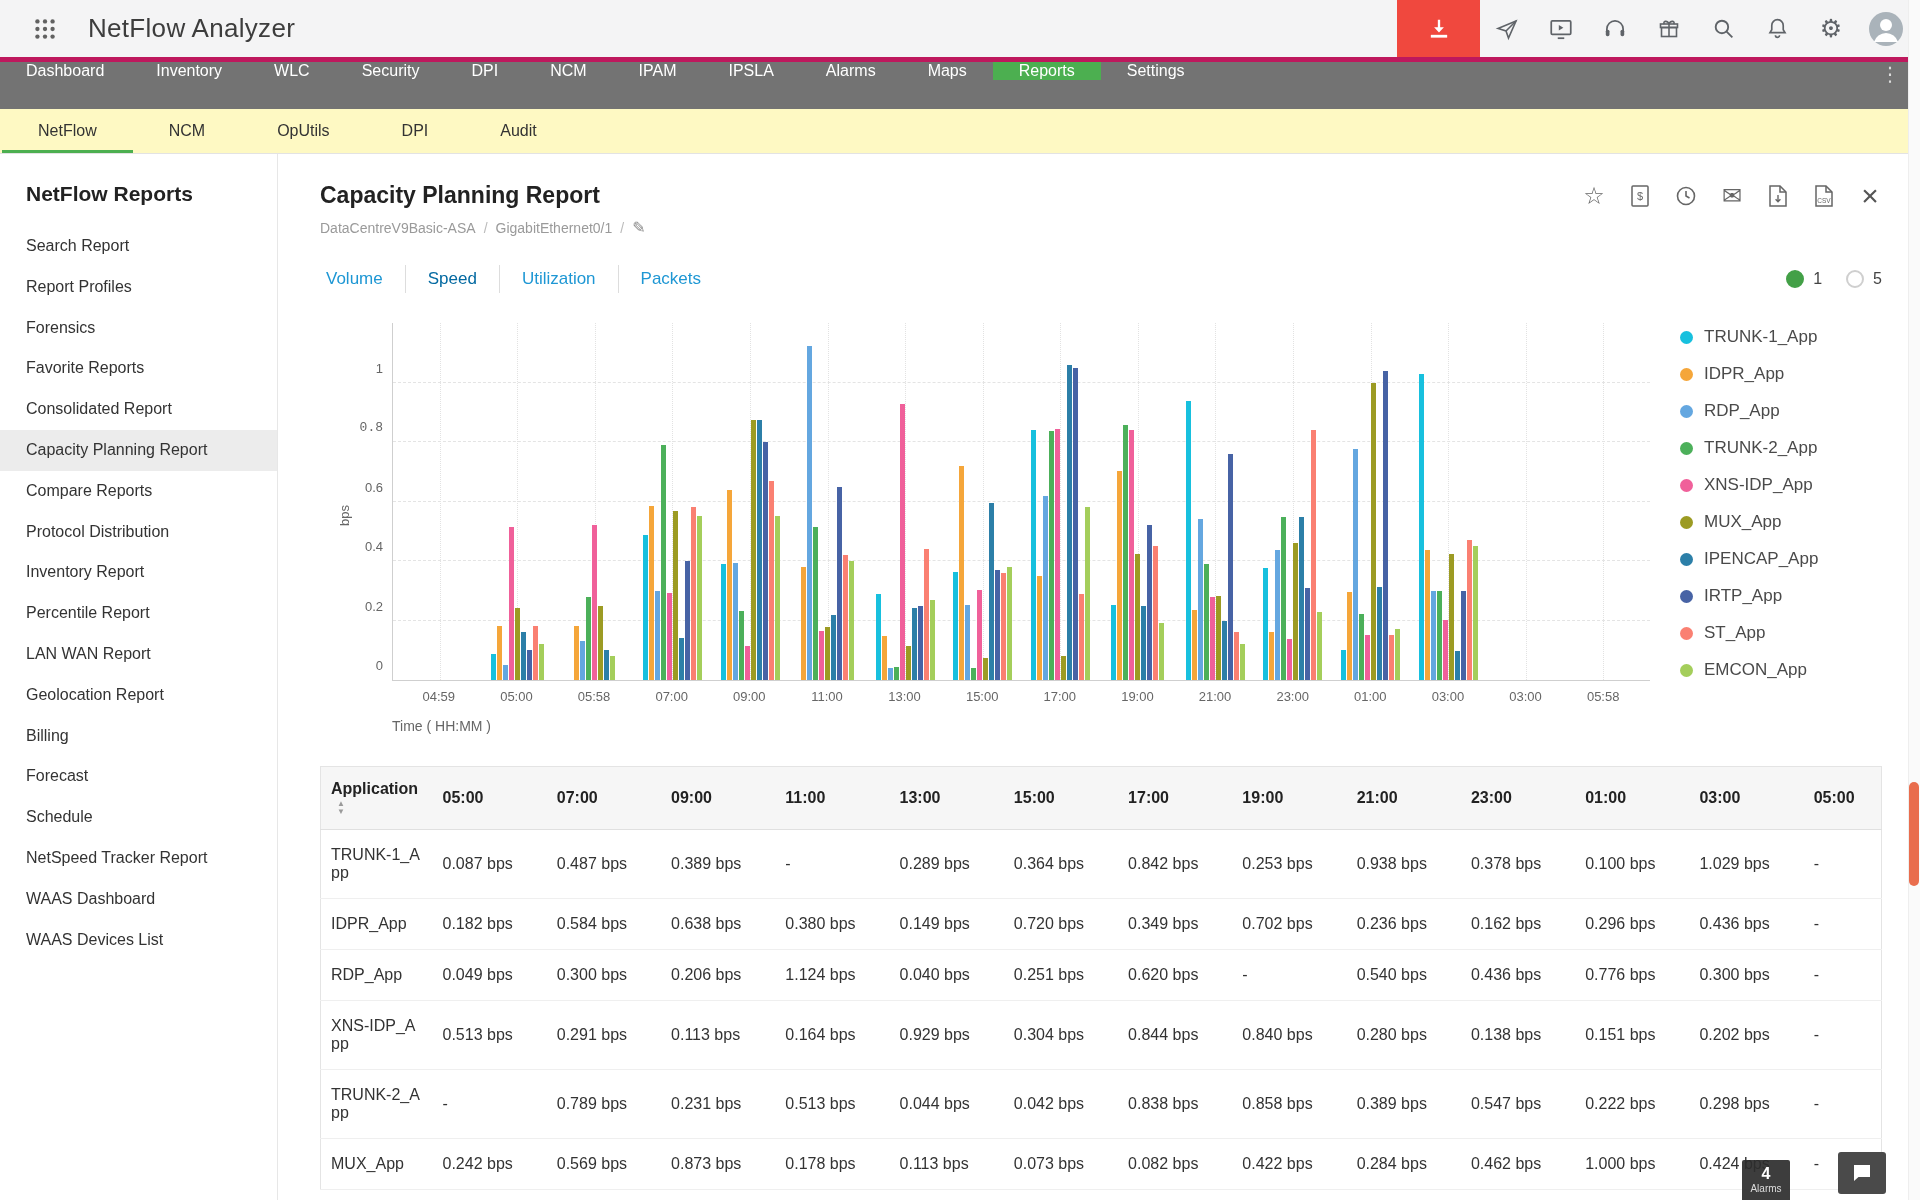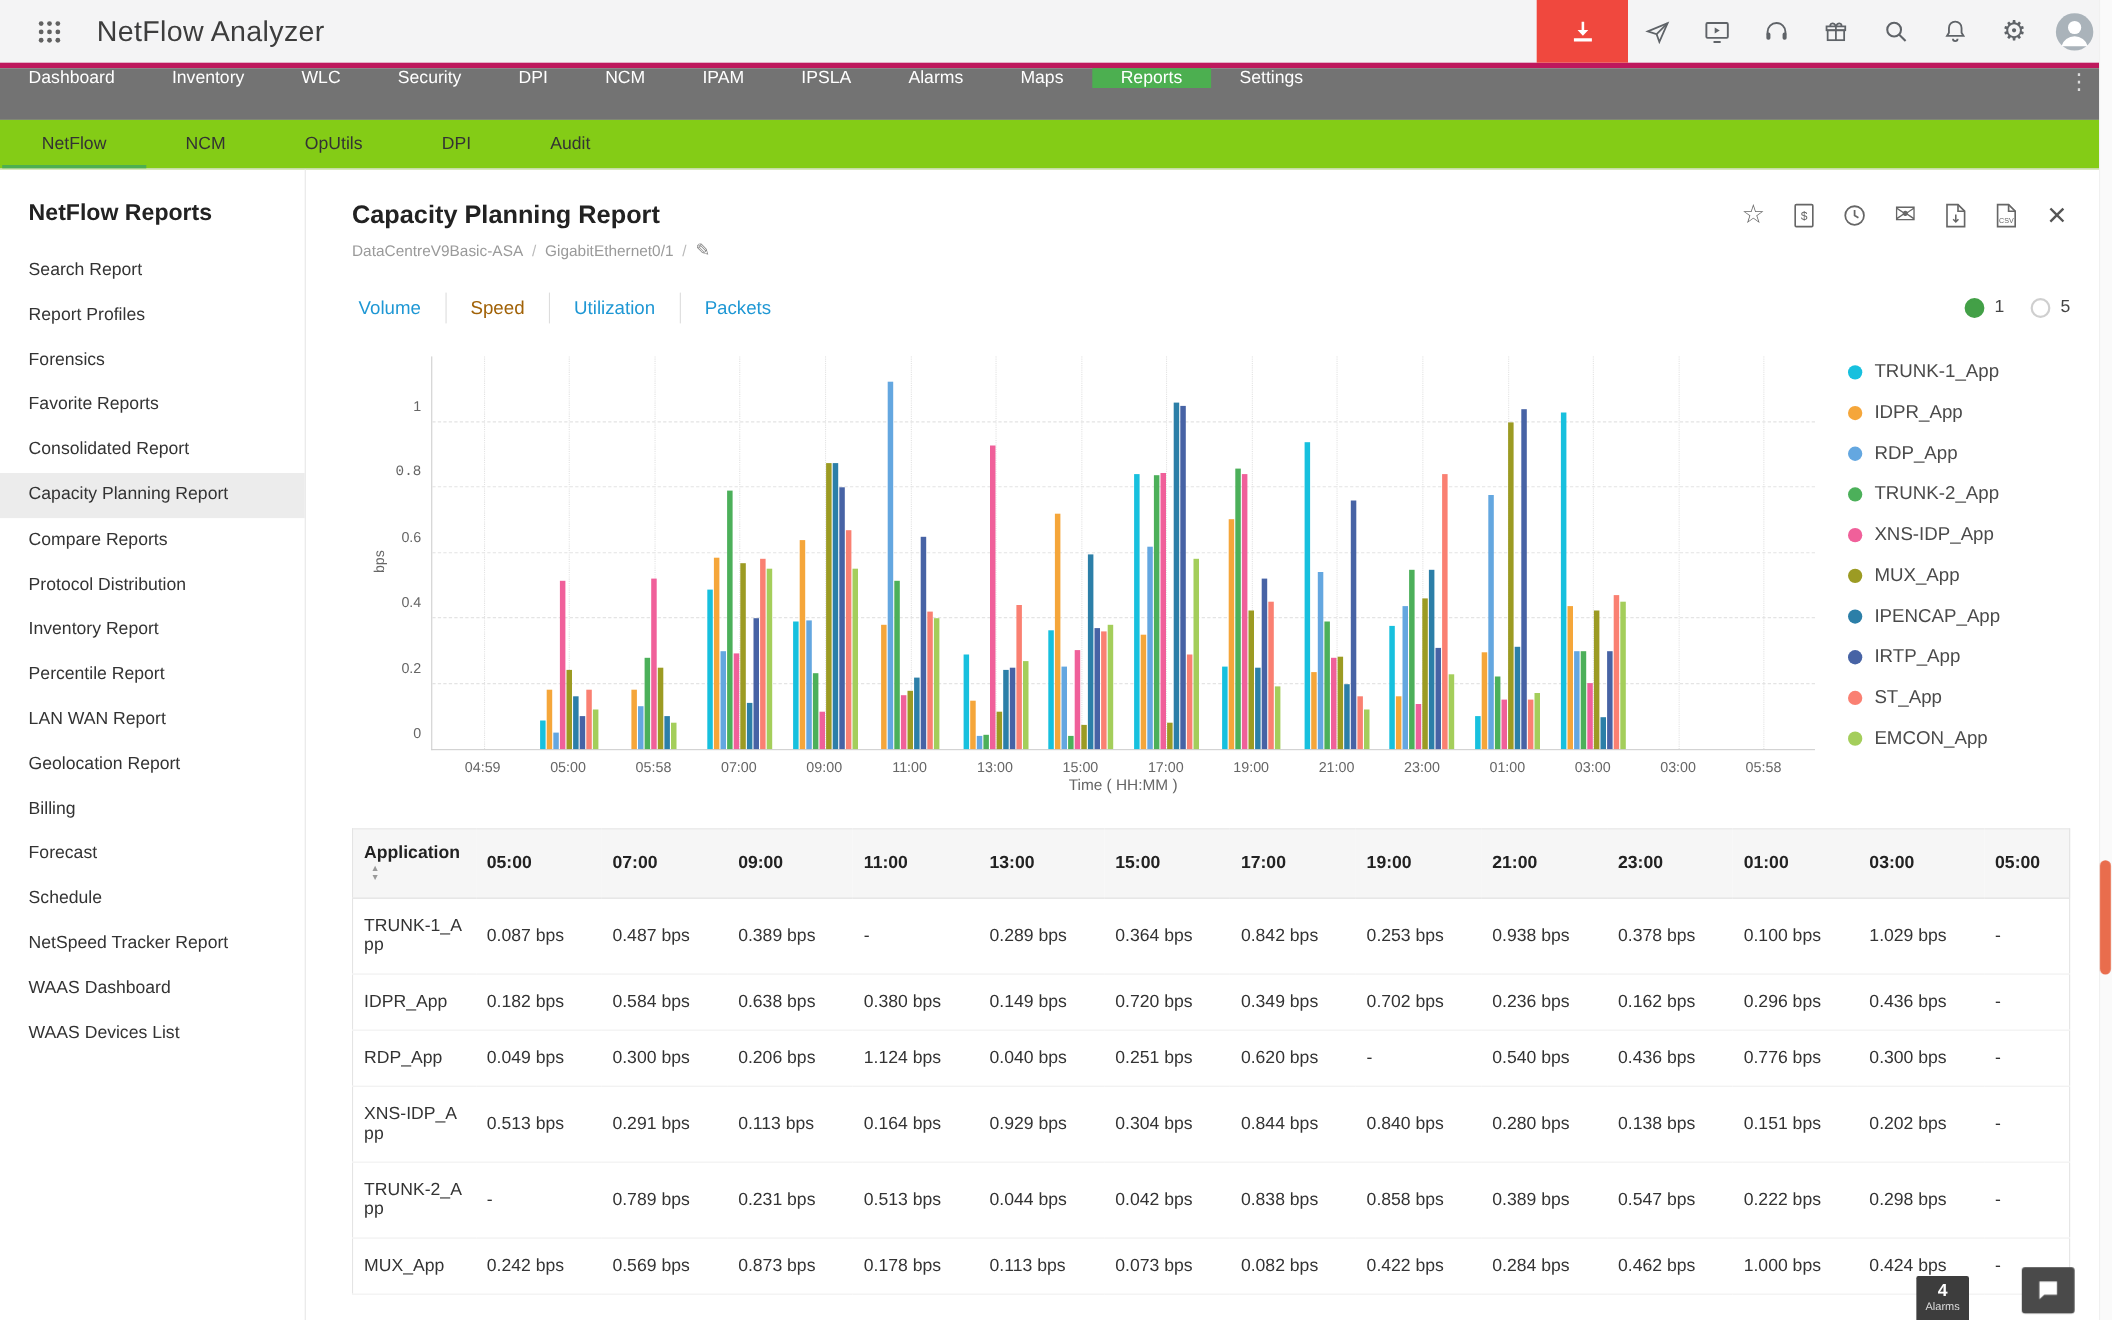--- a/index.html
+++ b/index.html
@@ -25,7 +25,7 @@
   .nav-kebab{display:flex;align-items:center;padding:0 20px;font-size:20px;cursor:pointer;color:#ddd}
 
   
-  .sub-nav{height:45px;background:#84cc16;border-bottom:1px solid #e3e3e3;display:flex;align-items:stretch;padding-left:2px}
+  .sub-nav{height:45px;background:#fef9c3;border-bottom:1px solid #e3e3e3;display:flex;align-items:stretch;padding-left:2px}
   .sub-item{padding:0 36px;display:flex;align-items:center;font-size:16px;color:#333;cursor:pointer;position:relative}
   .sub-item.active::after{content:"";position:absolute;left:0;right:0;bottom:0;height:3px;background:#4CAF50}
 

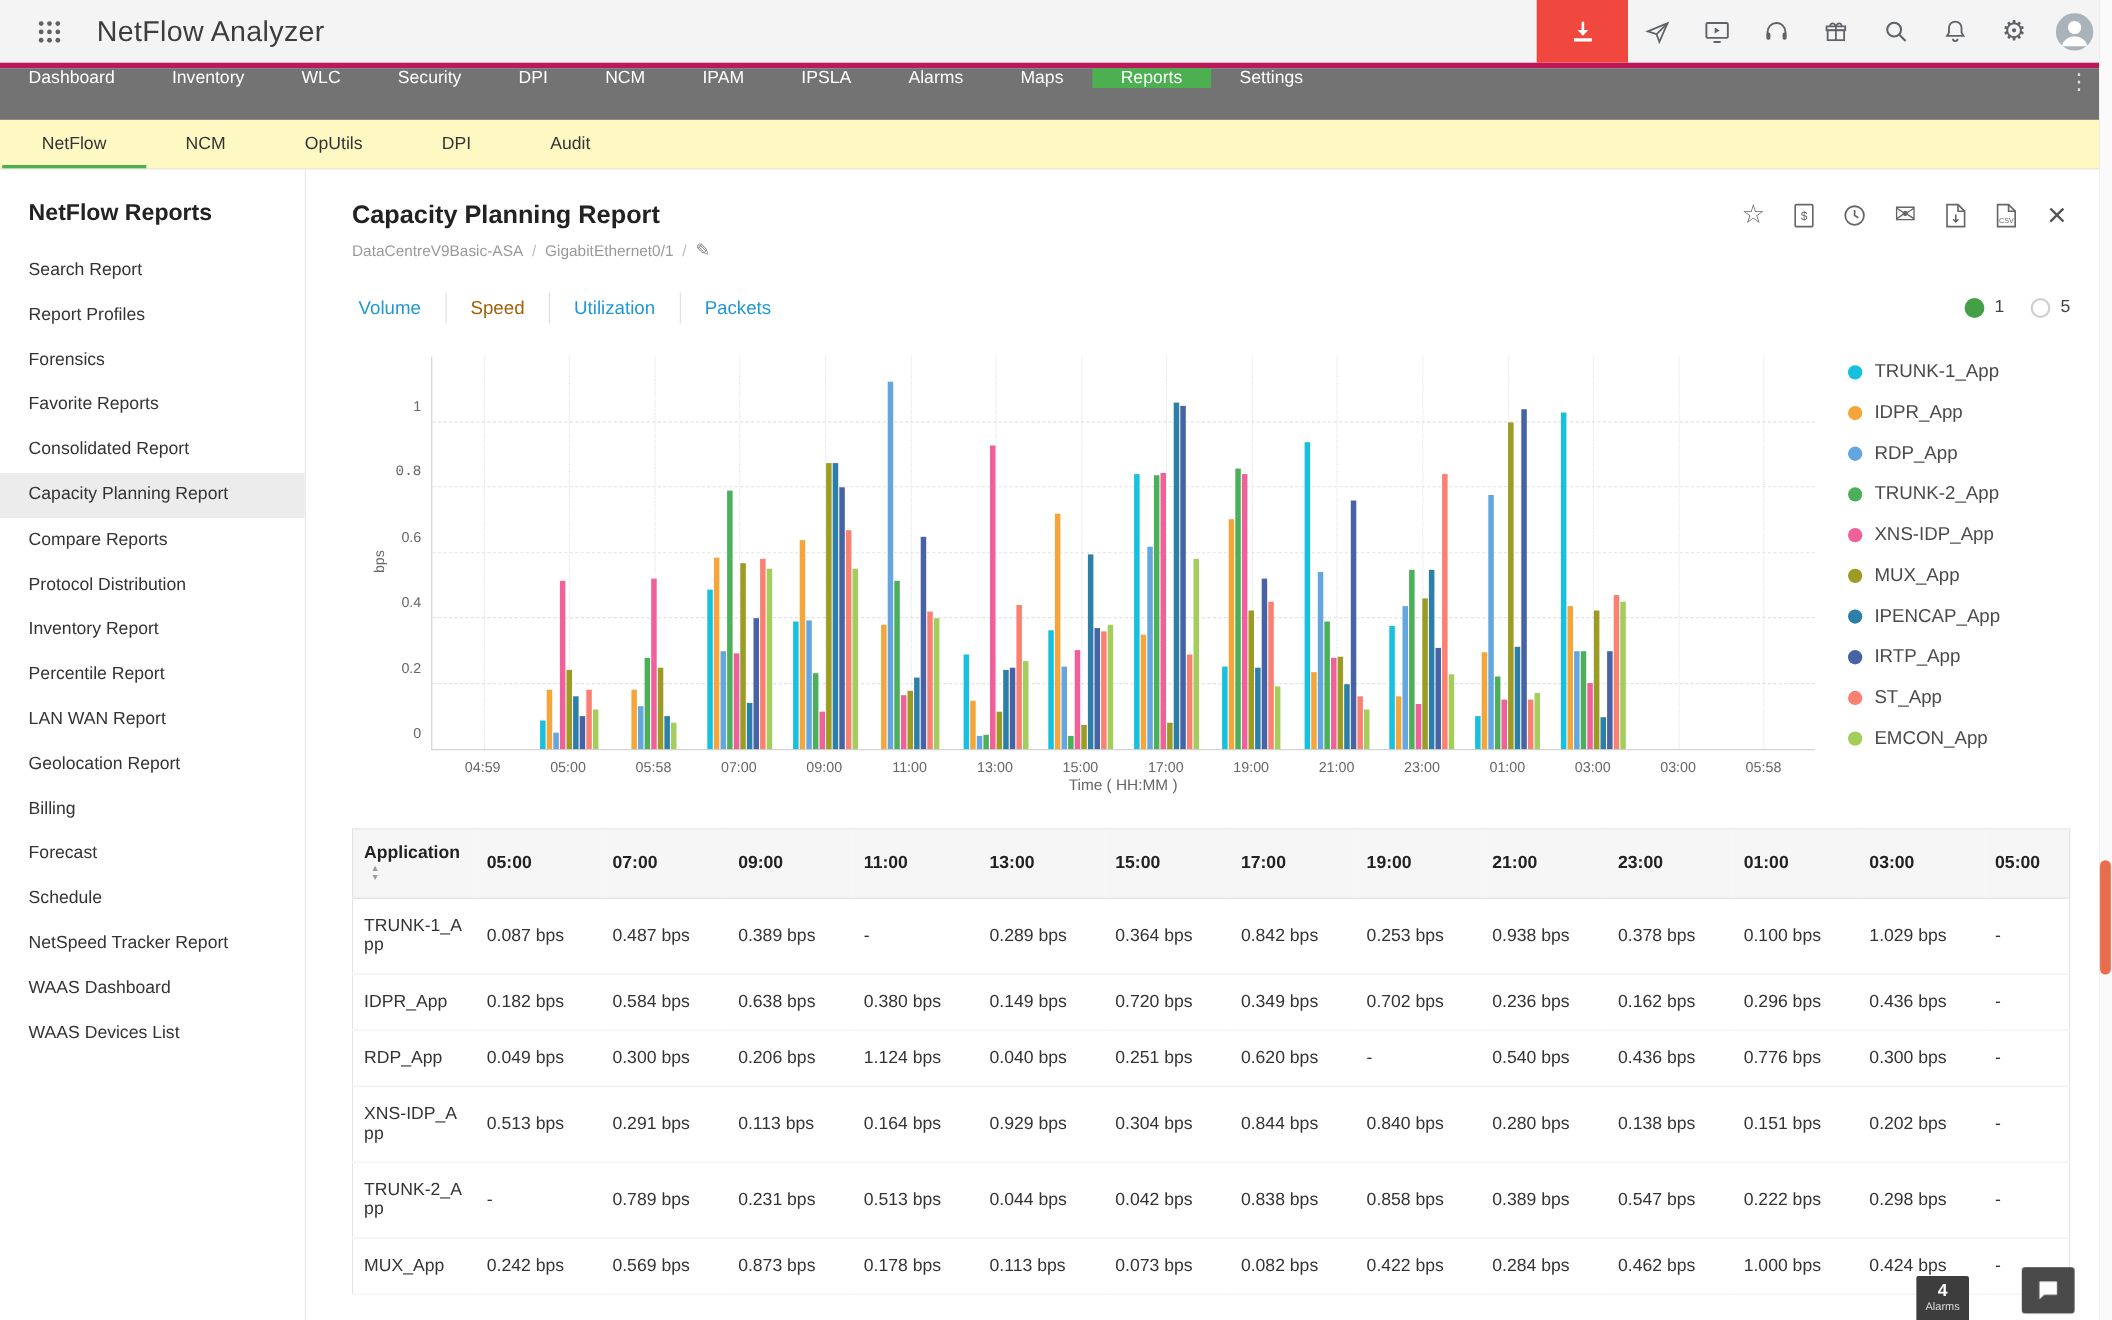--- a/index.html
+++ b/index.html
@@ -53,7 +53,7 @@
   .tab{padding:4px 22px;font-size:17px;color:#1E97D4;border-right:1px solid #ddd;cursor:pointer}
   .tab:first-child{padding-left:6px}
   .tab:last-child{border-right:none}
-  .tab.active{color:#a16207}
+  .tab.active{color:#0369a1}
   .right-controls{margin-left:auto;display:flex;align-items:center;gap:30px}
   .radio-group{display:flex;align-items:center;gap:24px}
   .radio{display:flex;align-items:center;gap:9px;font-size:16px;color:#444;cursor:pointer}

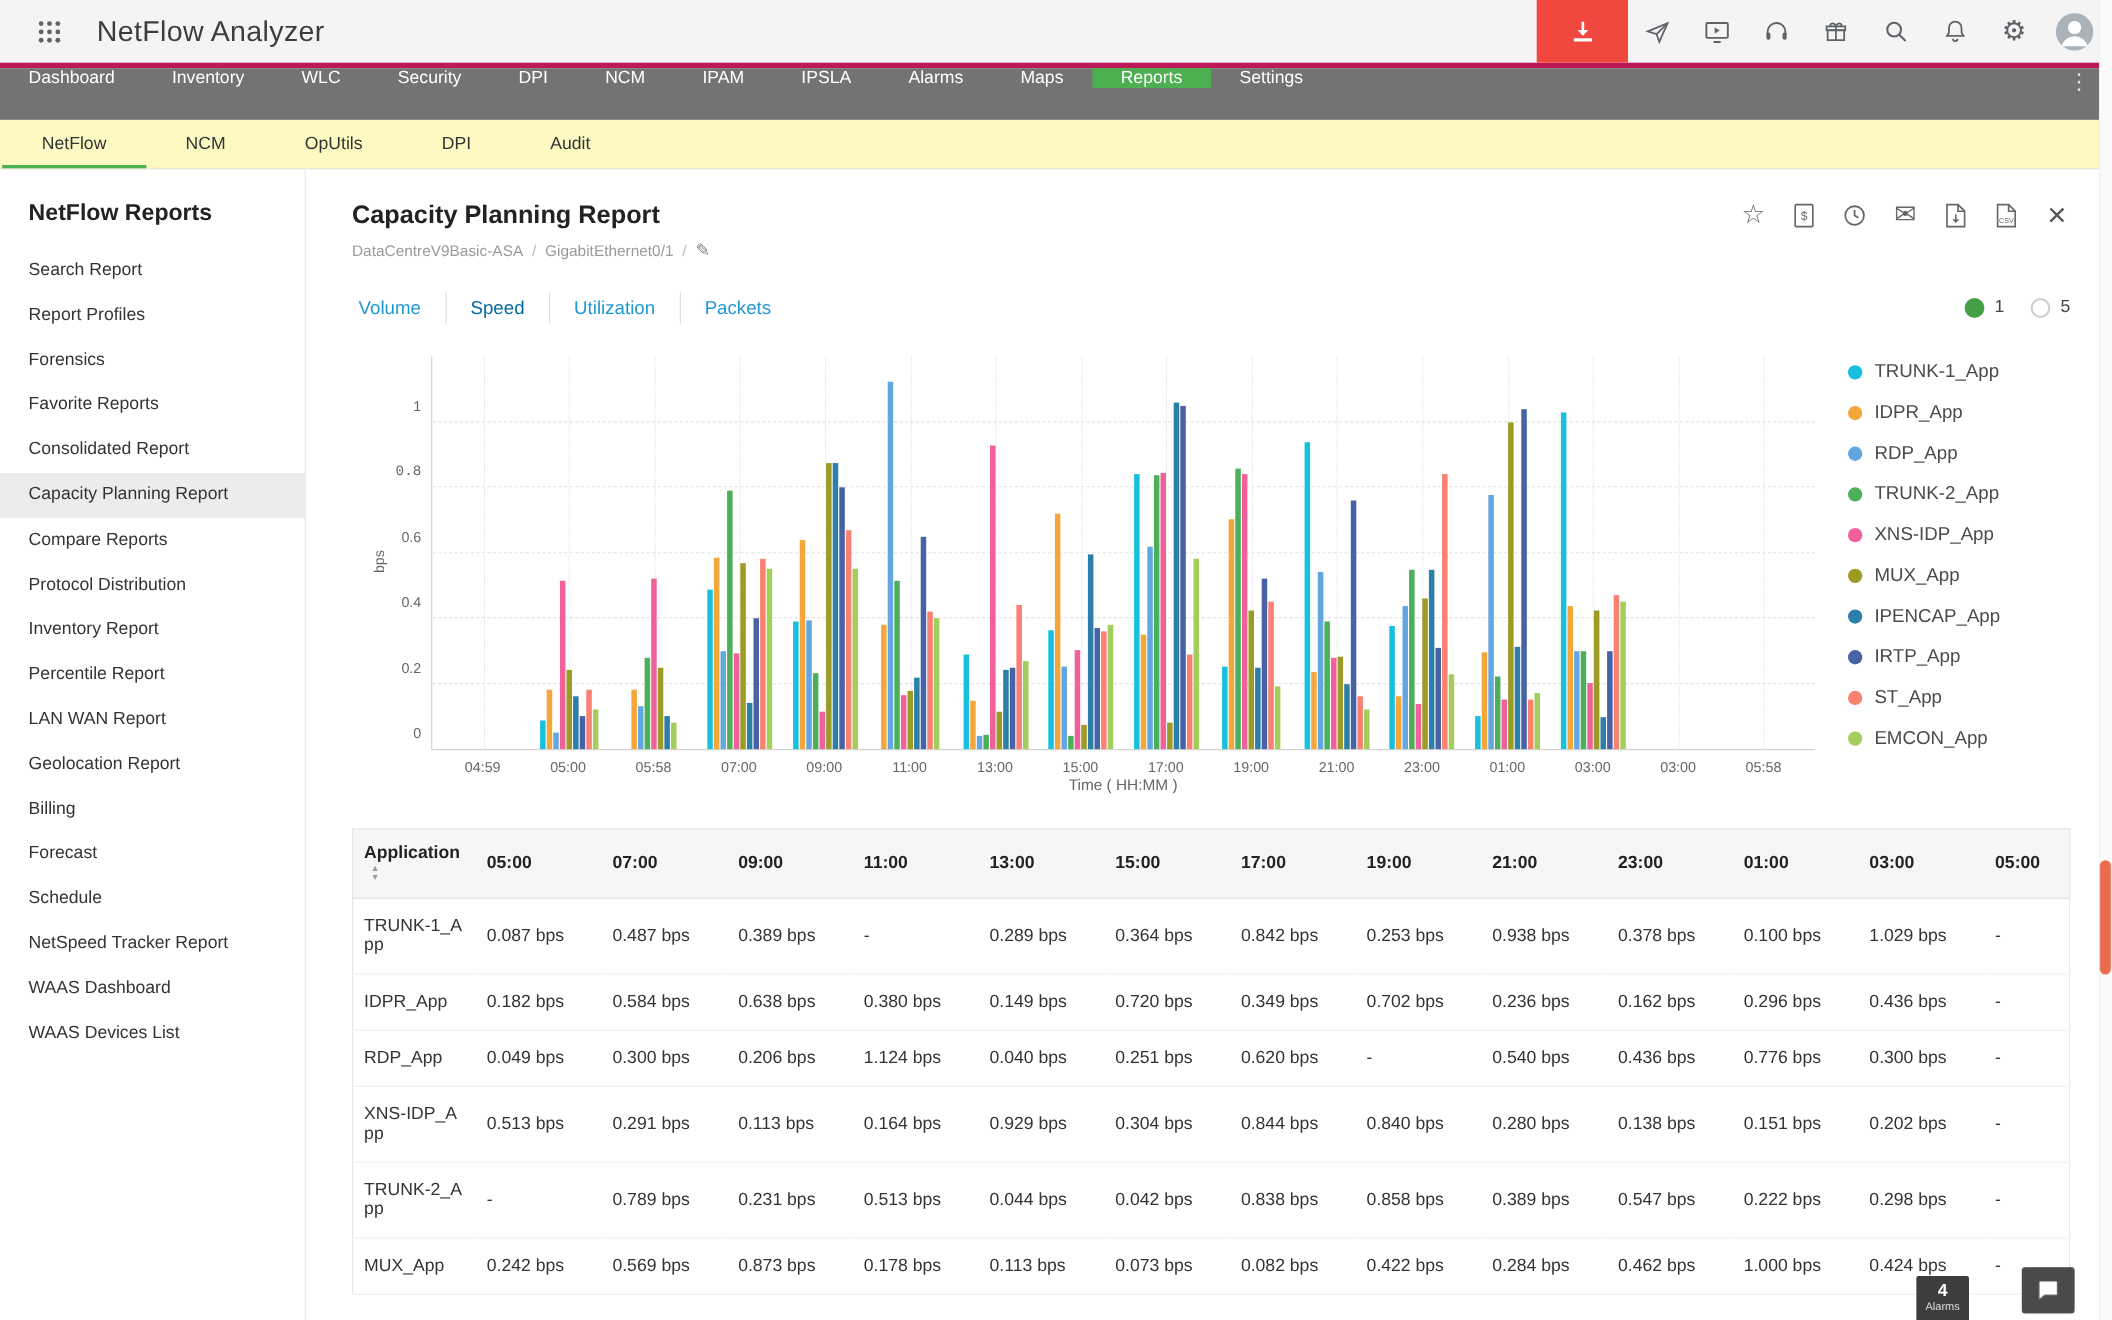--- a/index.html
+++ b/index.html
@@ -76,7 +76,7 @@
   .bar{width:5px;position:relative;z-index:1}
   .x-labels{display:flex;padding:0 8px;margin-top:8px}
   .x-label{flex:1;text-align:center;font-size:13px;color:#666}
-  .x-title{text-align:center;font-size:14px;color:#666;margin-top:0}
+  .x-title{text-align:left;font-size:14px;color:#666;margin-top:14px}
   .legend{width:232px;padding-left:30px;display:flex;flex-direction:column;gap:17px;margin-top:4px}
   .legend-item{display:flex;align-items:center;gap:11px;font-size:17px;color:#4a4a4a;cursor:pointer}
   .legend-dot{width:13px;height:13px;border-radius:50%;flex-shrink:0}

